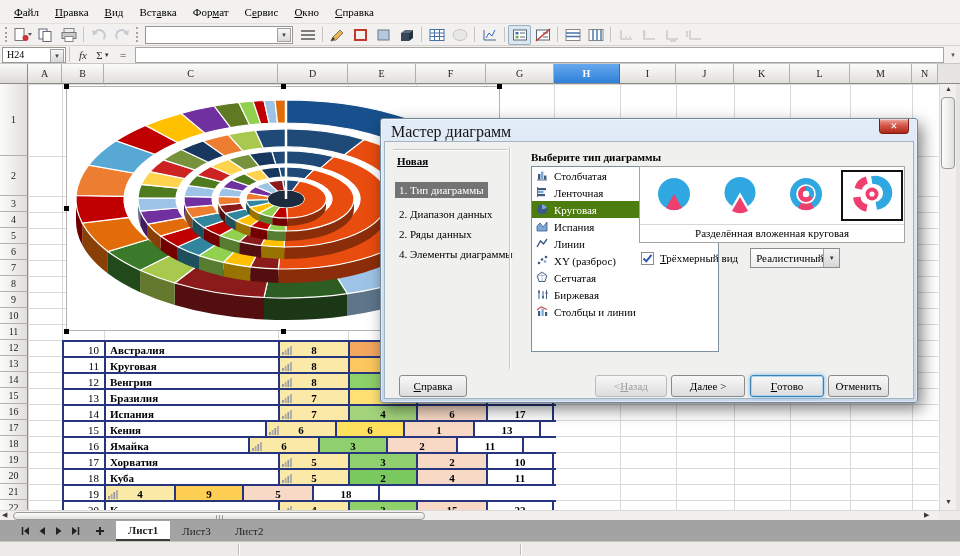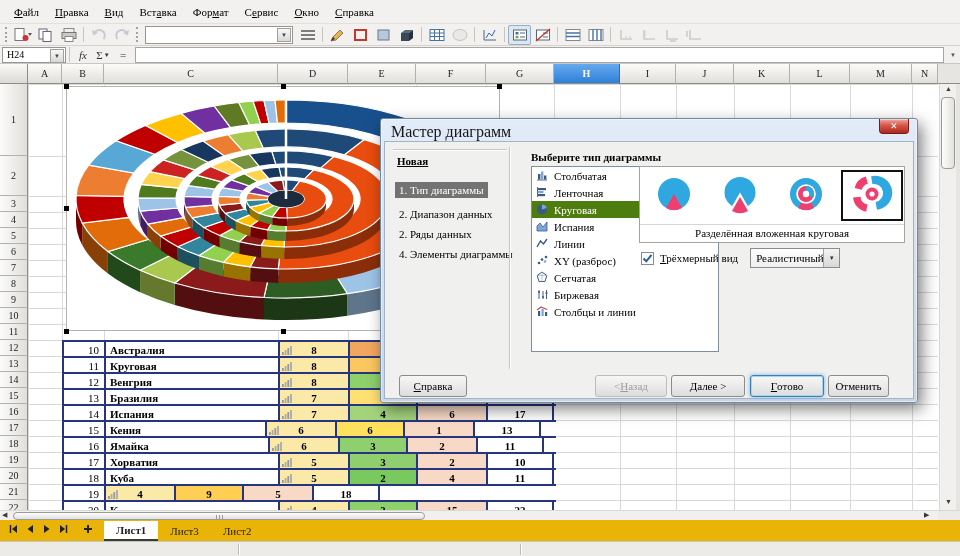--- a/index.html
+++ b/index.html
@@ -565,7 +565,7 @@
       </div>
       <div class="trow" style="top:96px">
         <div class="tc num" style="width:42px">16</div>
-        <div class="tc name" style="width:164px">Ямайка</div>
+        <div class="tc name" style="width:144px">Ямайка</div>
         <div class="tc" style="width:70px;background:#fbe9a8"><svg class="dbars" width="11" height="10" viewBox="0 0 11 10">
             <rect x="0" y="7" width="1.8" height="3" fill="#999"></rect>
             <rect x="2.7" y="5" width="1.8" height="5" fill="#aaa"></rect>

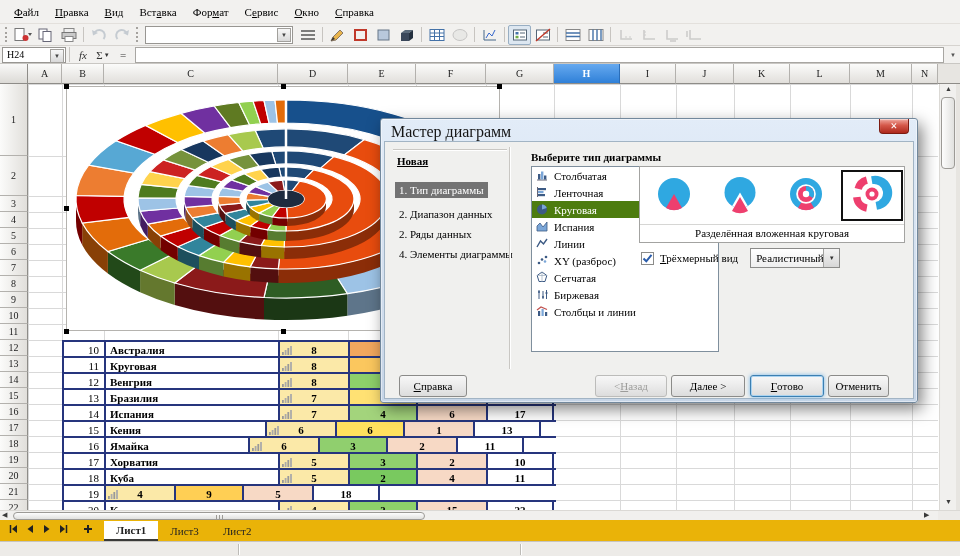--- a/index.html
+++ b/index.html
@@ -100,7 +100,7 @@
 .sarr{position:absolute;font-size:7px;color:#3a3a3a;line-height:1}
 .rfill{position:absolute;left:956px;top:84px;width:4px;height:426px;background:#e7e5e1}
 .brfill{position:absolute;left:938px;top:510px;width:22px;height:10px;background:#edebe8;border-top:1px solid #dbd9d5}
-.tabbar{position:absolute;left:0;top:520px;width:960px;height:21px;background:#eab308;display:flex;align-items:flex-start;padding-left:4px}
+.tabbar{position:absolute;left:0;top:520px;width:960px;height:21px;background:#a3a3a3;display:flex;align-items:center;padding-left:16px}
 .navbtn{width:17px;height:17px;display:flex;align-items:center;justify-content:center}
 .addbtn{width:20px;height:17px;display:flex;align-items:center;justify-content:center;margin:0 6px}
 .tab{padding:2px 12px;height:20px;display:flex;align-items:center;color:#222;margin-top:1px}

